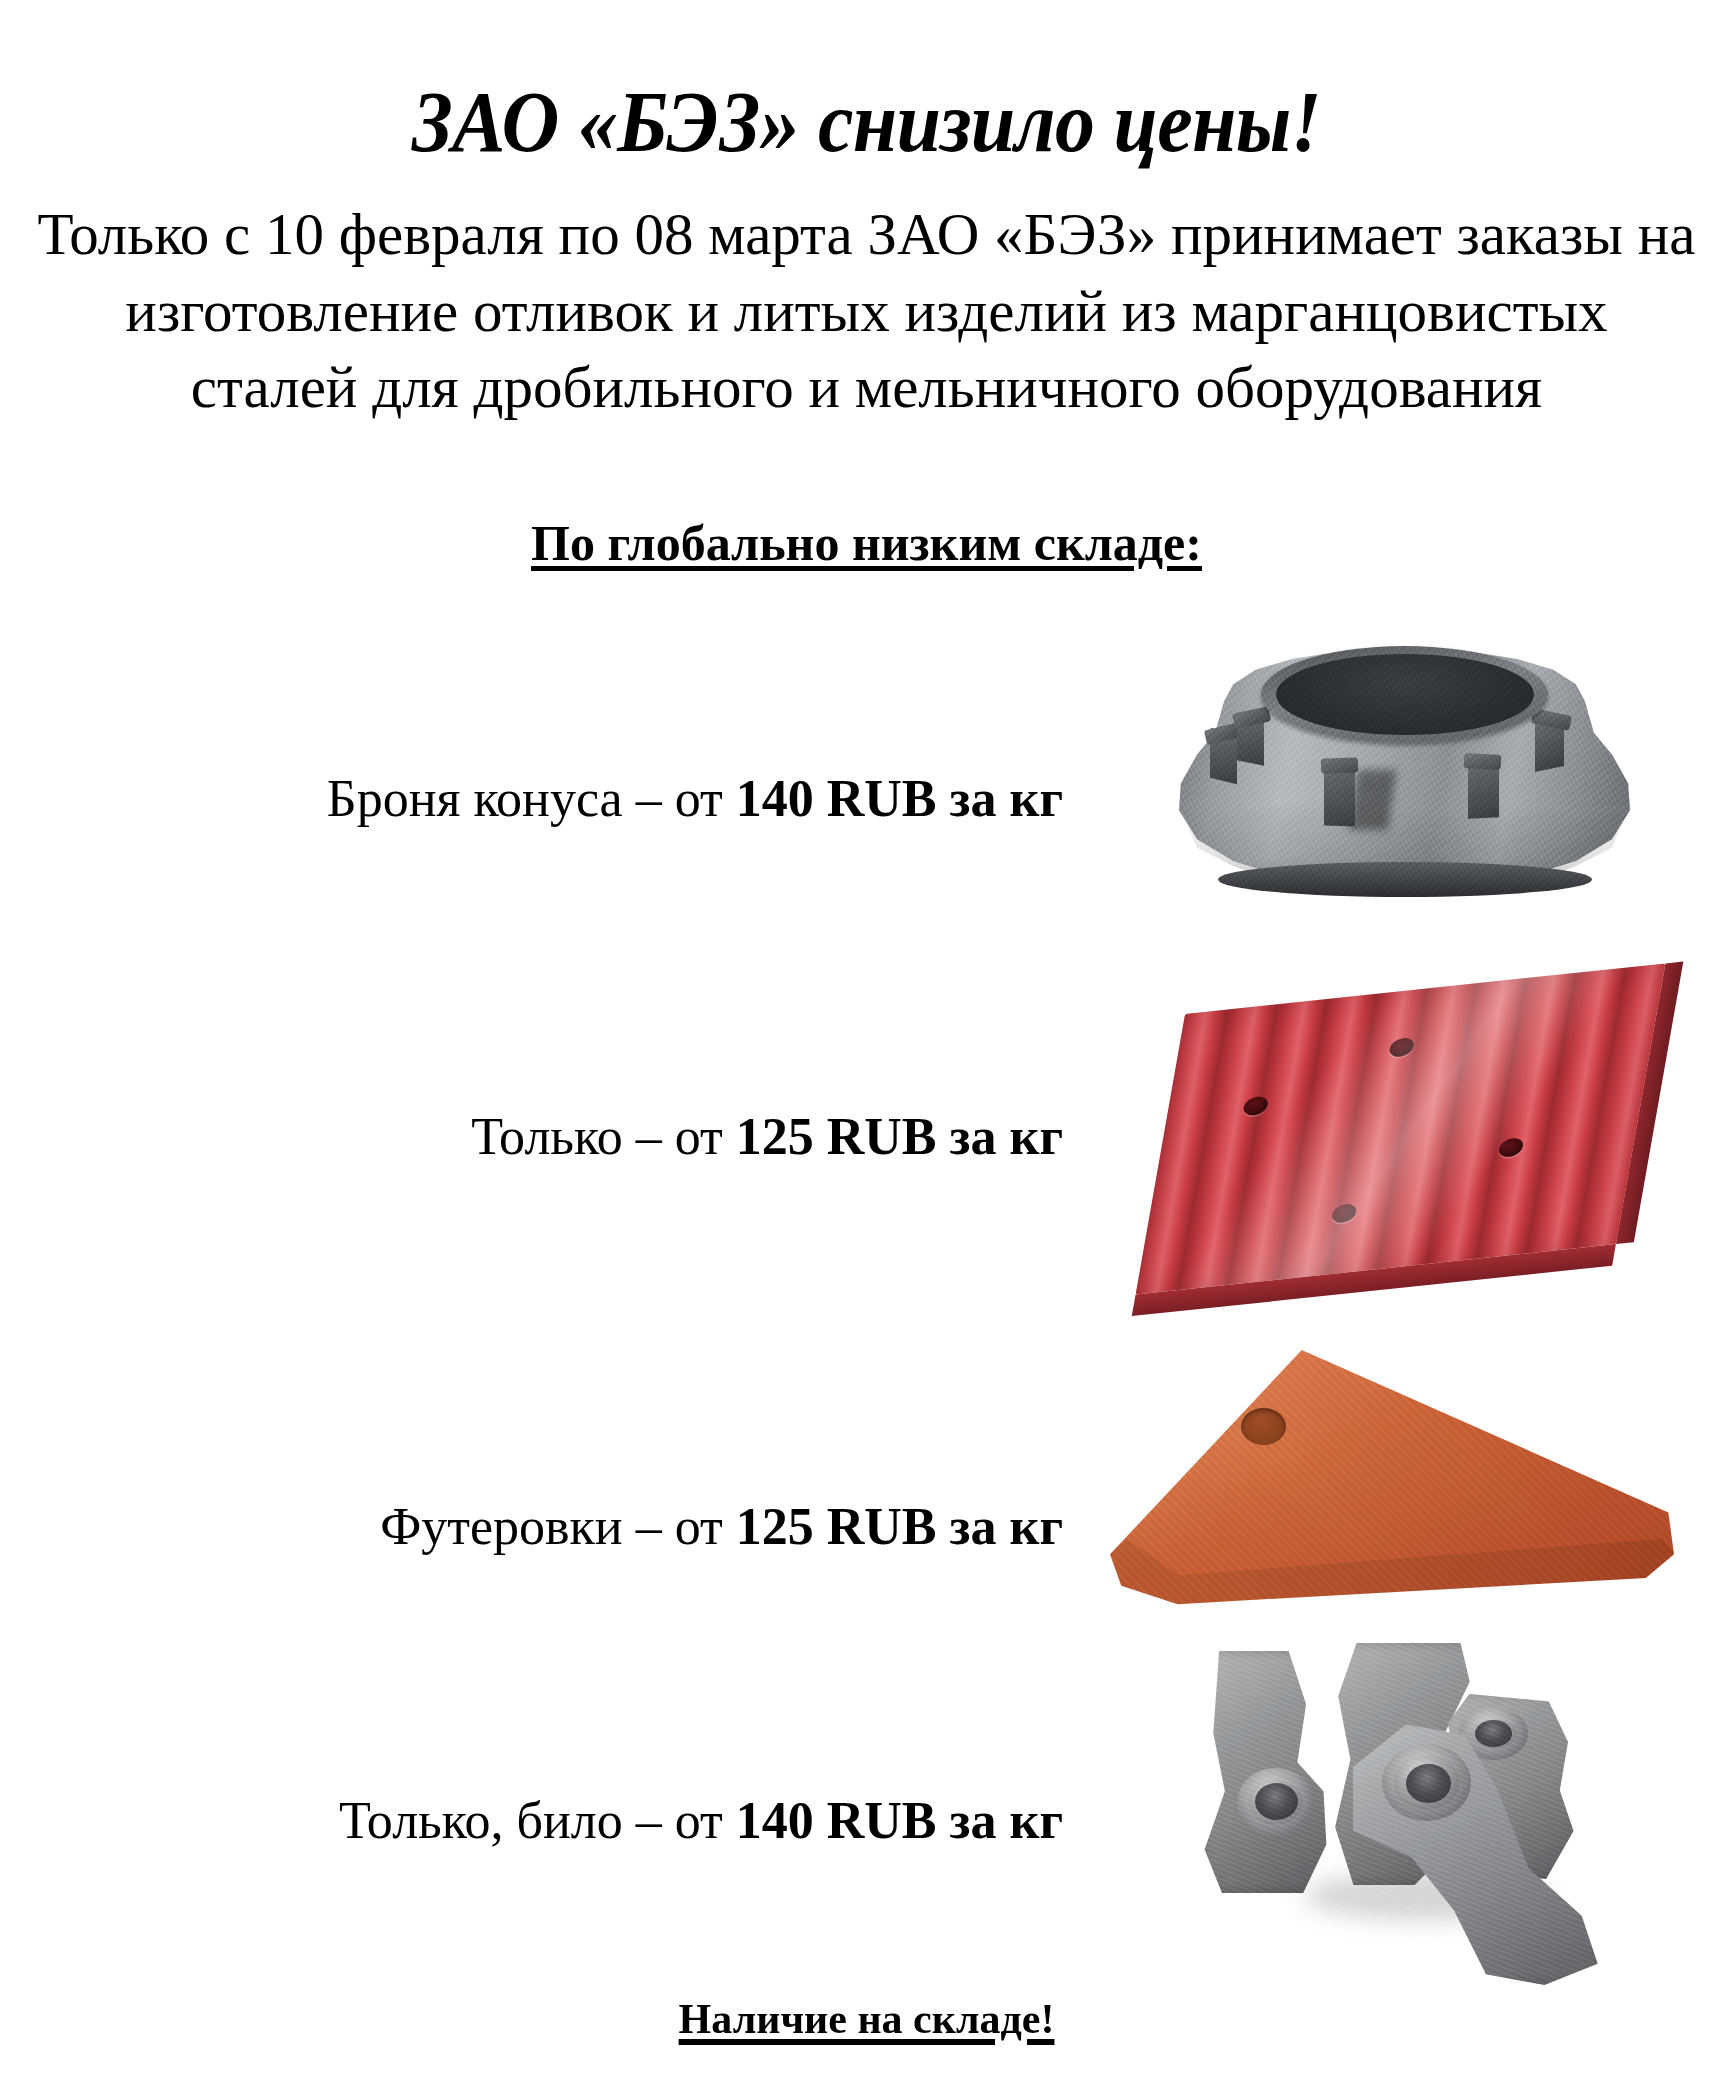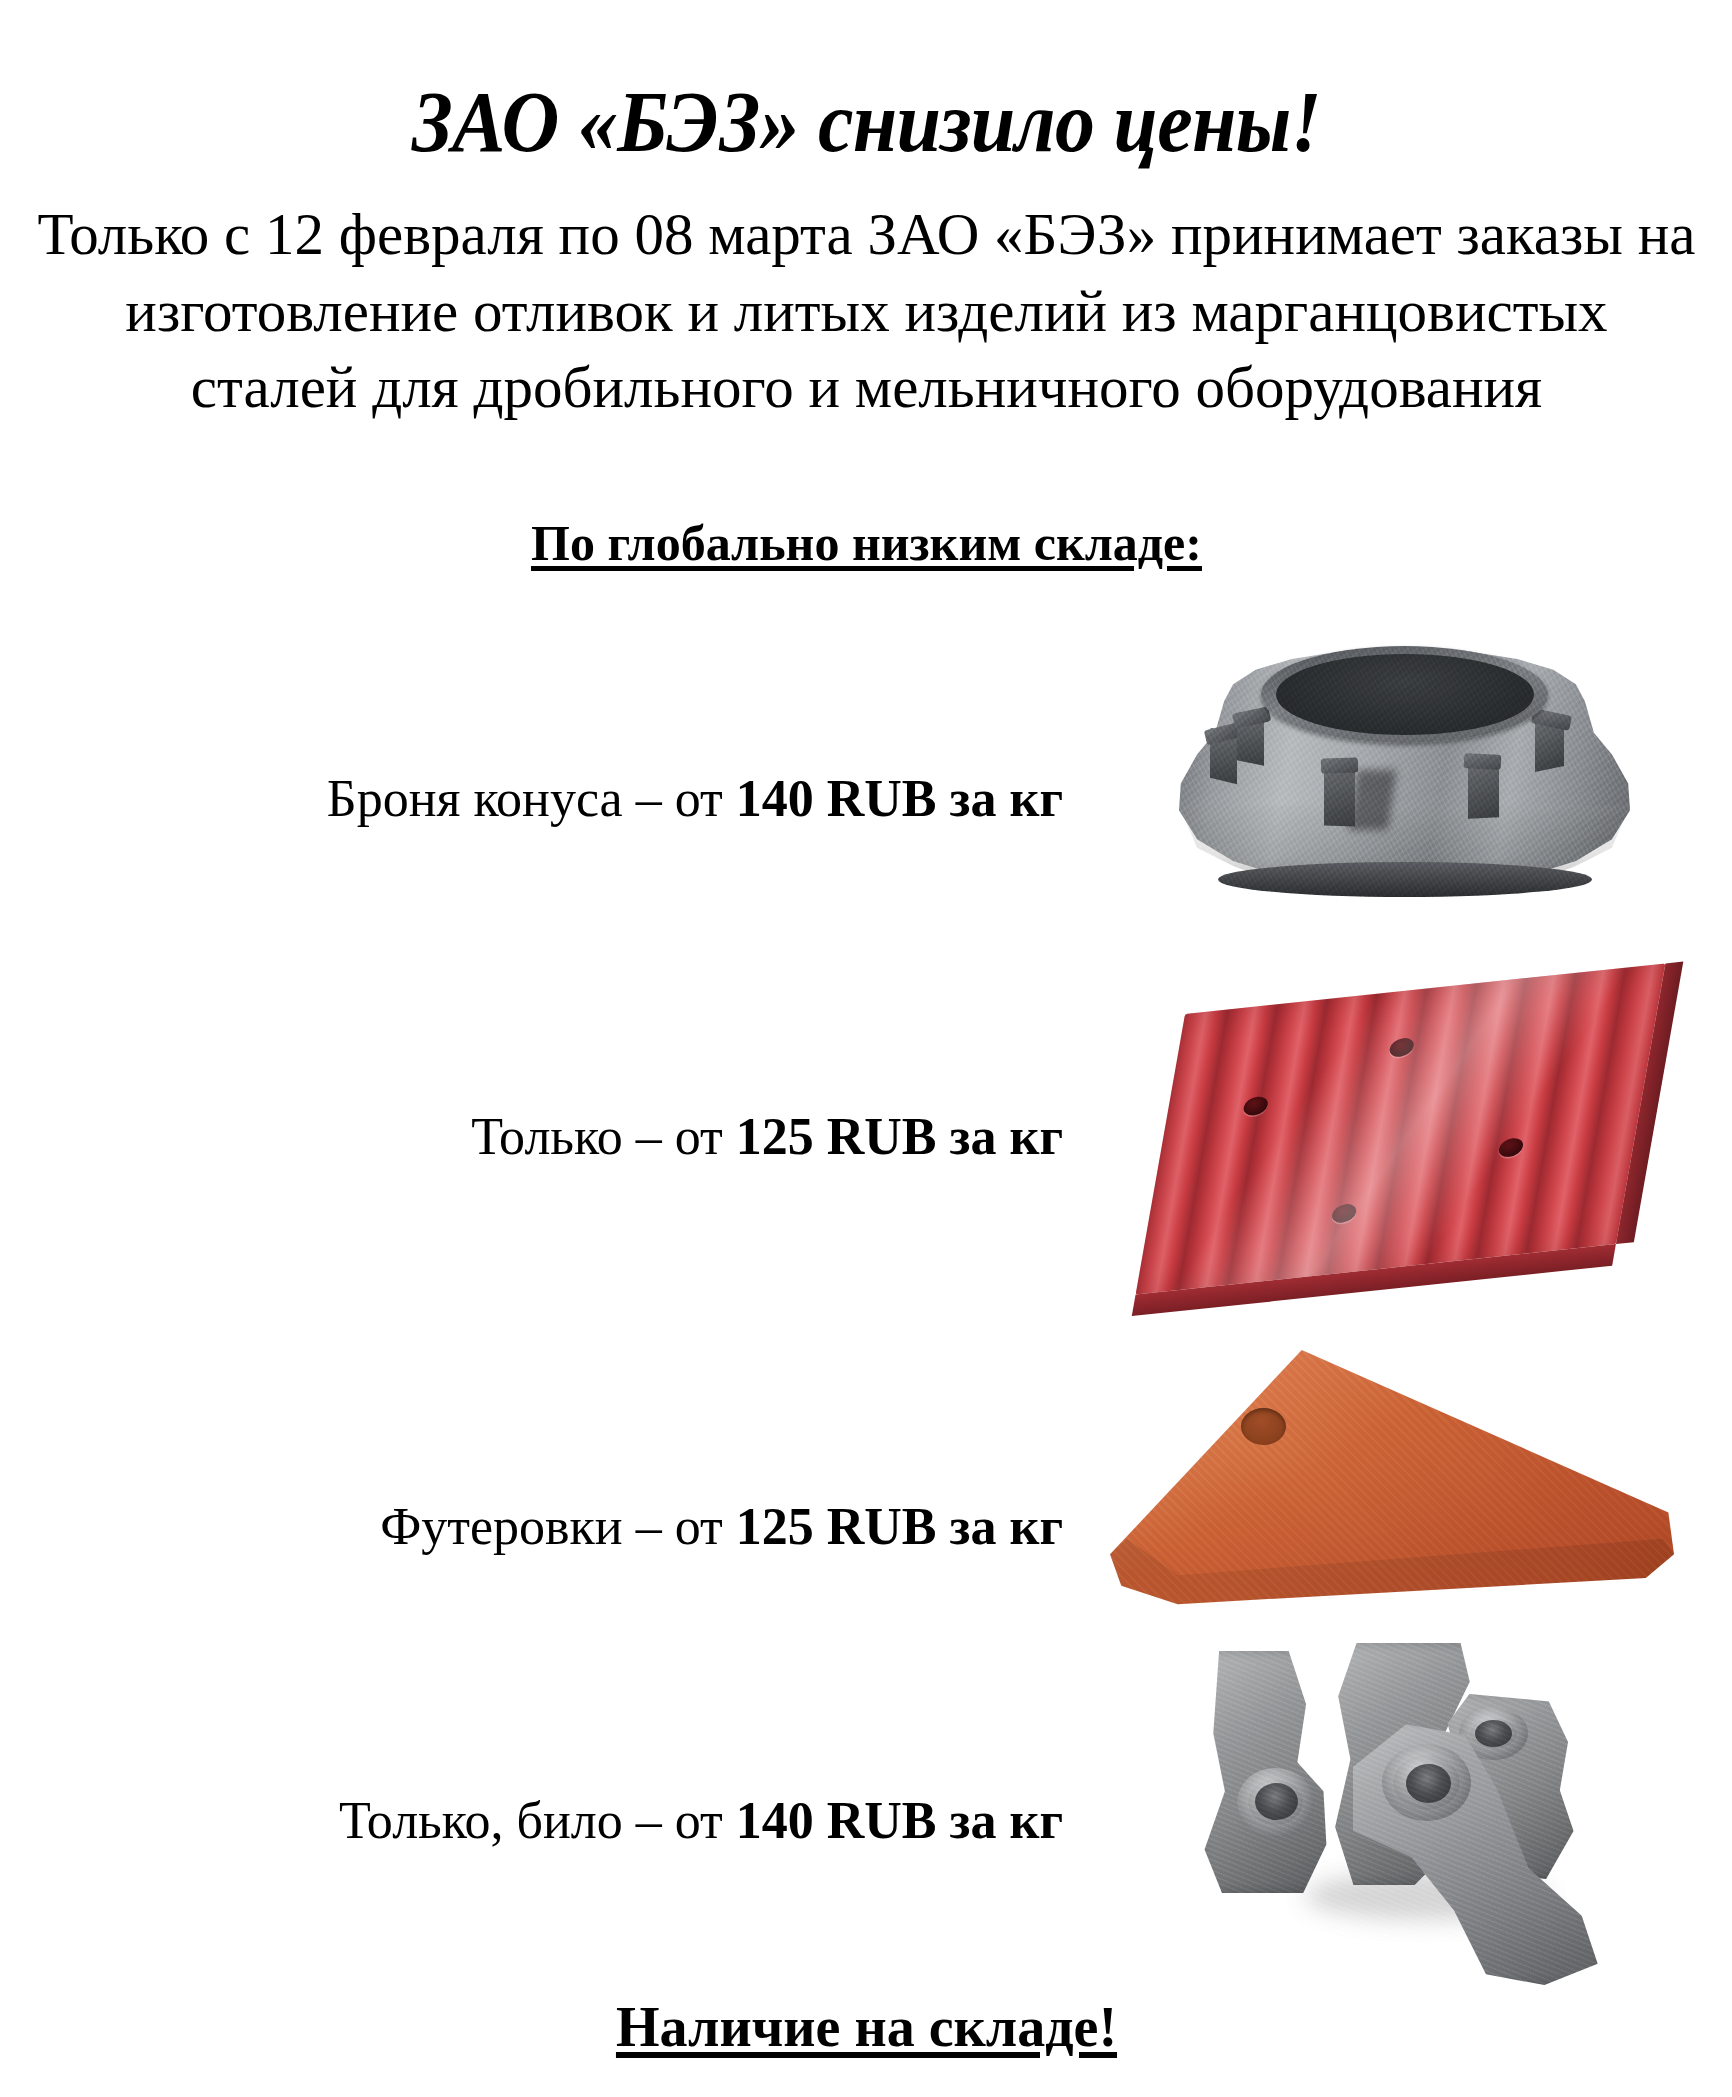--- a/index.html
+++ b/index.html
@@ -370,7 +370,7 @@
 
 <h1 class="page-title">ЗАО «БЭЗ» снизило цены!</h1>
 
-<p class="intro-paragraph">Только с 12 февраля по 08 марта ЗАО «БЭЗ» принимает заказы на изготовление отливок и литых изделий из марганцовистых сталей для дробильного и мельничного оборудования</p>
+<p class="intro-paragraph">Только с 10 февраля по 08 марта ЗАО «БЭЗ» принимает заказы на изготовление отливок и литых изделий из марганцовистых сталей для дробильного и мельничного оборудования</p>
 
 <div class="section-subtitle">
   <span class="u">По глобально низким складе:</span>

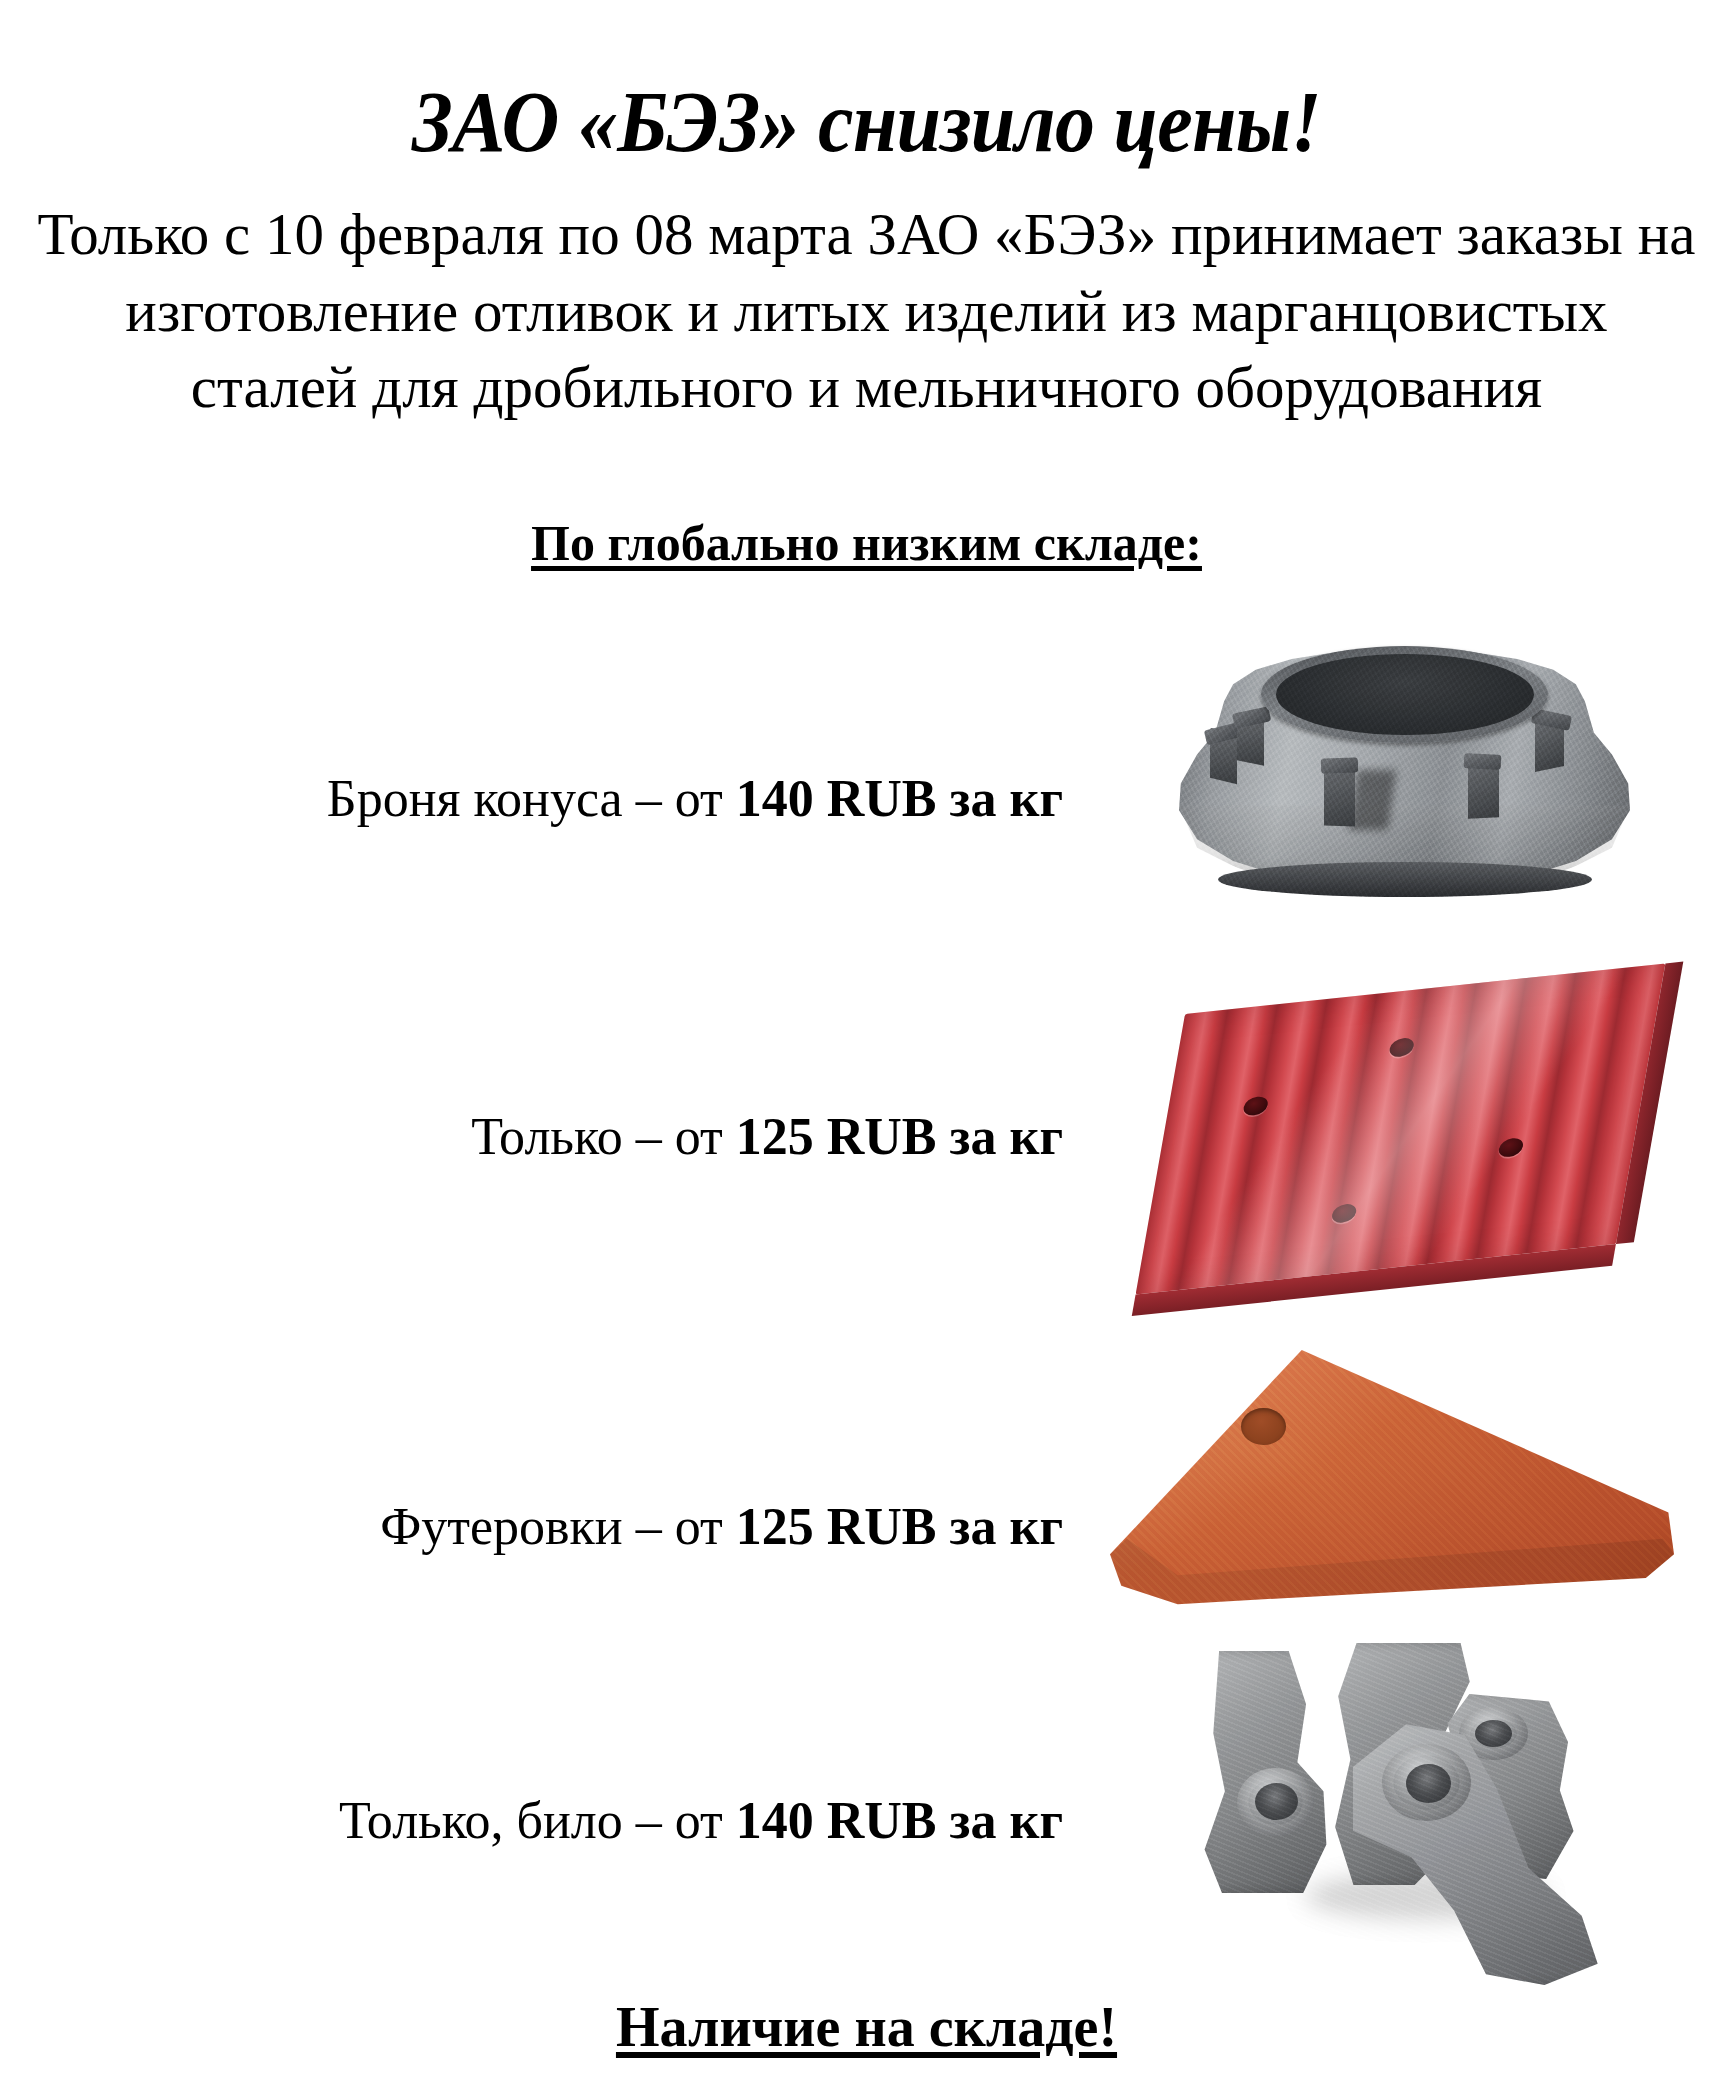--- a/index.html
+++ b/index.html
@@ -64,7 +64,7 @@
     left: 0; right: 0;
     top: 1995px;
     text-align: center;
-    font-size: 56px;
+    font-size: 42px;
     font-weight: bold;
   }
   .footer-note span.u {

